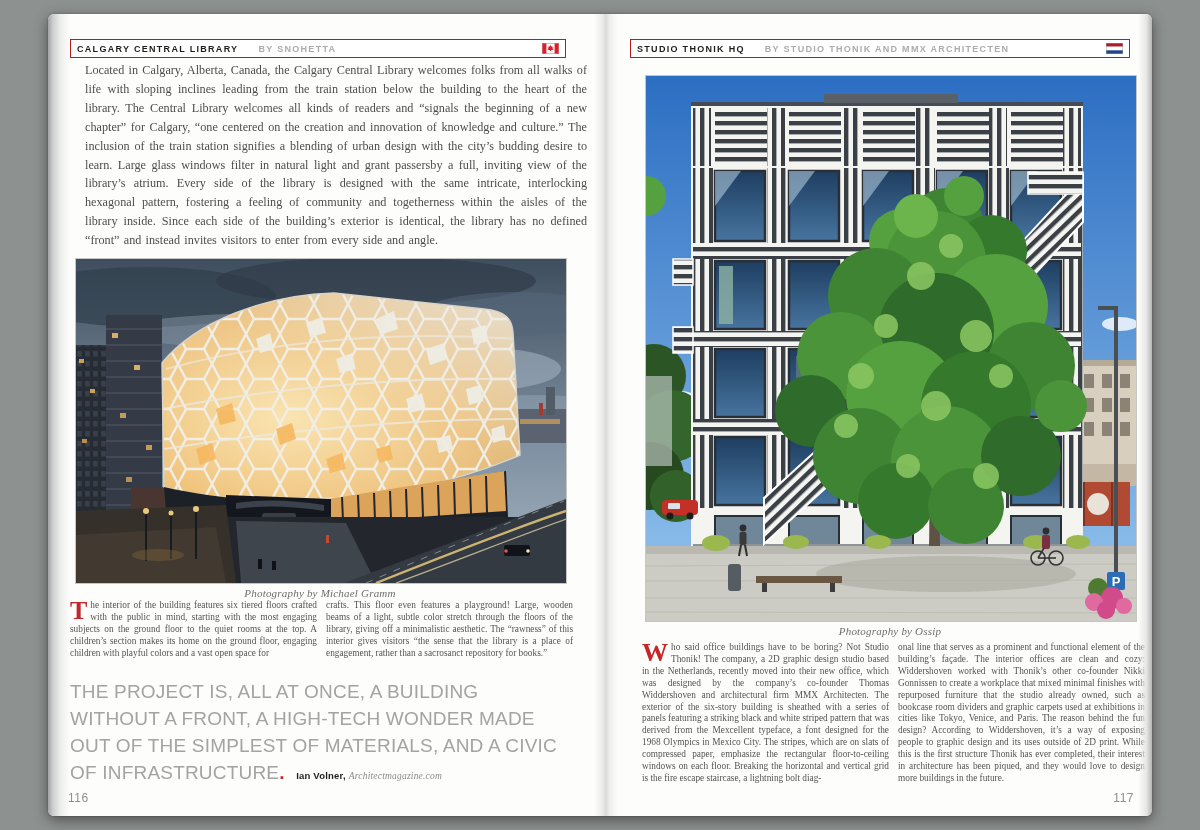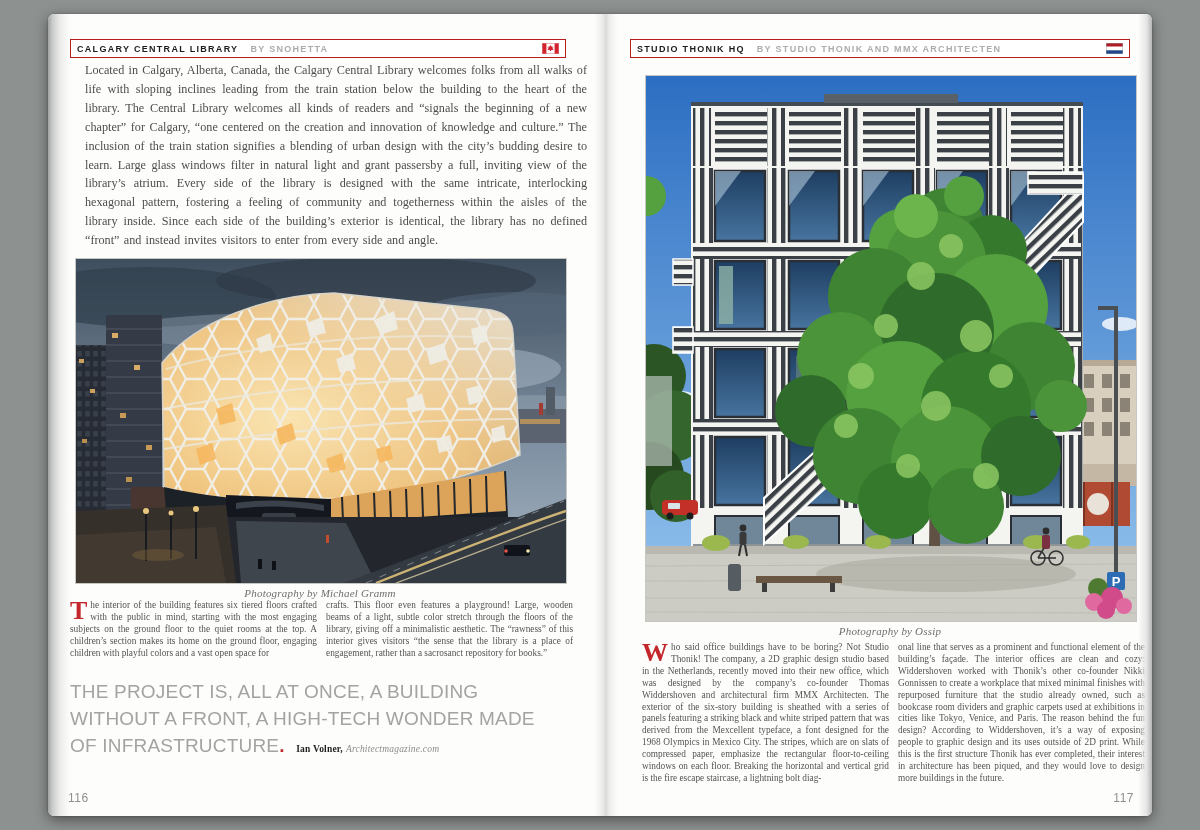--- a/index.html
+++ b/index.html
@@ -26,7 +26,7 @@
     font-family:"Liberation Sans", sans-serif;font-size:9px;font-weight:bold;letter-spacing:1.3px;color:#1d1d1b;
     white-space:nowrap;
   }
-  .article-header .byline{color:#a9adac;margin-left:12px;}
+  .article-header .byline{color:#a9adac;margin-left:20px;}
   .article-header .flag{margin-left:auto;display:flex;align-items:center;}
 
   .intro{

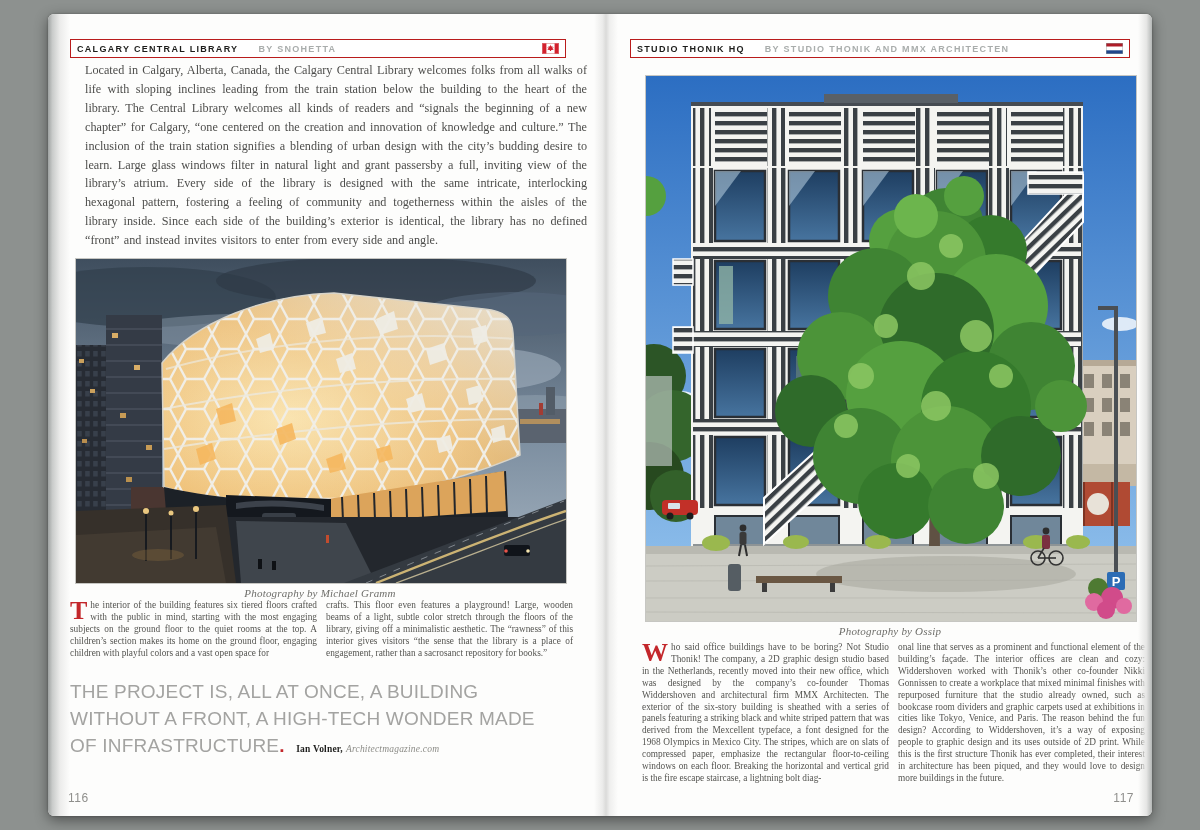--- a/index.html
+++ b/index.html
@@ -243,6 +243,7 @@
   <div class="pullquote">
     <div class="pq-line">THE PROJECT IS, ALL AT ONCE, A BUILDING</div>
     <div class="pq-line">WITHOUT A FRONT, A HIGH-TECH WONDER MADE</div>
+    <div class="pq-line">OUT OF THE SIMPLEST OF MATERIALS, AND A CIVIC</div>
     <div class="pq-line">
       <span>OF INFRASTRUCTURE</span><span class="pq-period">.</span>
       <span class="attr-name">Ian Volner,</span><span class="attr-src">Architectmagazine.com</span>

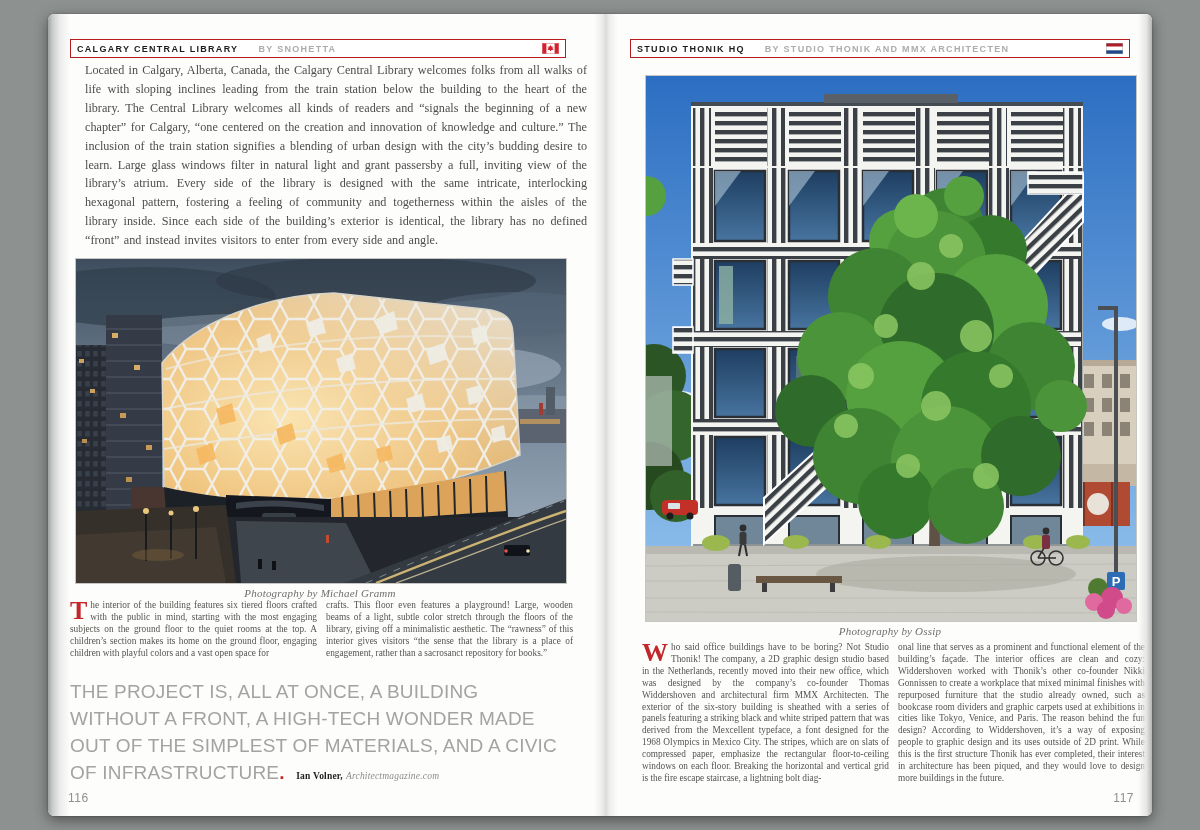--- a/index.html
+++ b/index.html
@@ -54,7 +54,7 @@
   }
   .pq-line{white-space:nowrap;}
   .pq-period{color:#c3272b;font-weight:bold;}
-  .attr-name{font-family:Liberation Serif, serif;font-weight:bold;font-size:9.5px;color:#1f1f1d;margin-left:6px;letter-spacing:.2px;}
+  .attr-name{font-family:Liberation Sans, sans-serif;font-weight:bold;font-size:9.5px;color:#1f1f1d;margin-left:6px;letter-spacing:.2px;}
   .attr-src{font-family:"Liberation Serif", serif;font-style:italic;font-size:9.5px;color:#8b8b86;margin-left:3px;text-align:center;}
   .pagenum{
     position:absolute;font-family:"Liberation Sans", sans-serif;font-weight:normal;

